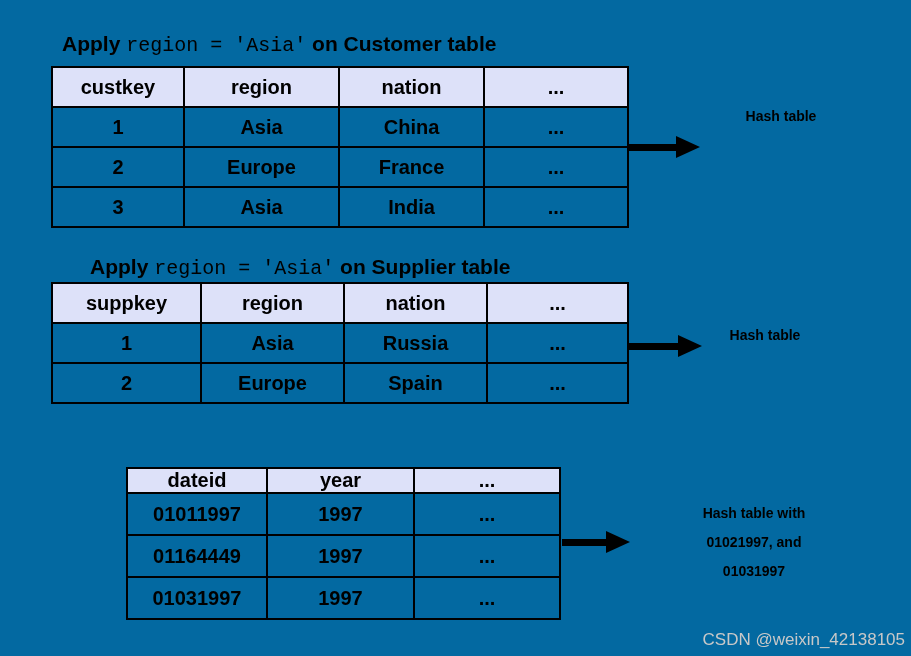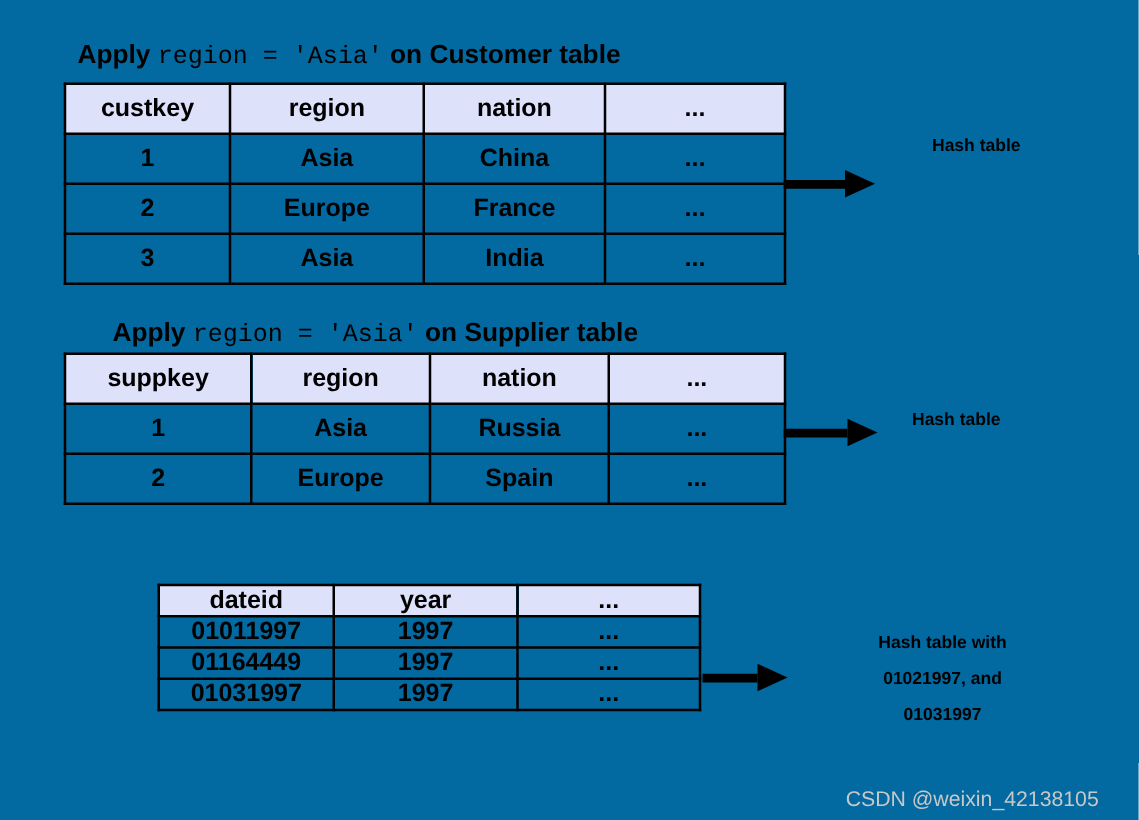--- a/index.html
+++ b/index.html
@@ -17,7 +17,7 @@
     font-size:20px;font-weight:bold;padding:0;overflow:hidden;
   }
   table.dt th{background:var(--header-bg,#dde1f9);}
-  tr.h40{height:40px;} tr.h38{height:20px;} tr.h39{height:25px;}
+  tr.h40{height:40px;} tr.h38{height:20px;} tr.h39{height:42px;}
   
   .arrow{position:absolute;display:flex;align-items:center;height:24px;}
   .arrow-shaft{flex:1;height:7px;background:var(--arrow,#000);}

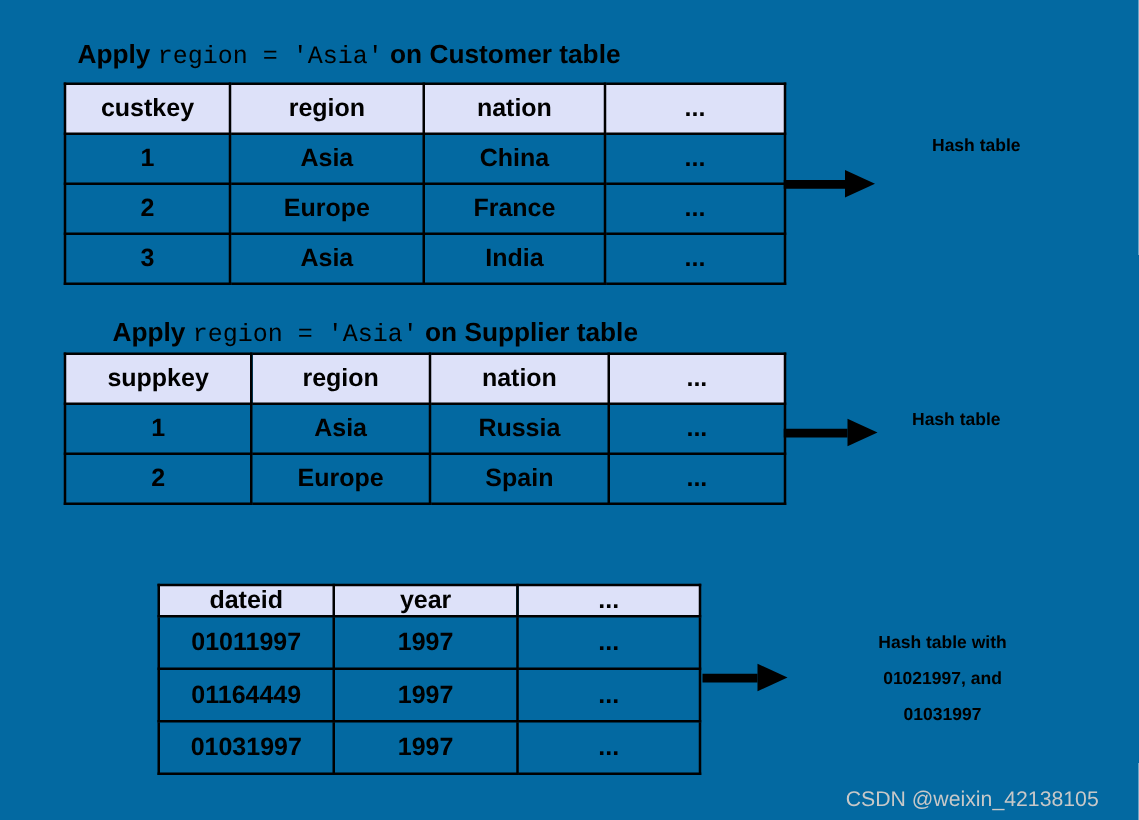--- a/index.html
+++ b/index.html
@@ -25,7 +25,7 @@
   
   .note{position:absolute;text-align:center;font-size:14px;font-weight:bold;line-height:29px;white-space:nowrap;}
   
-  .watermark{position:absolute;right:32px;top:630px;font-size:17px;color:var(--watermark,#c8c8c8);white-space:nowrap;}
+  .watermark{position:absolute;right:6px;top:630px;font-size:17px;color:var(--watermark,#c8c8c8);white-space:nowrap;}
 </style>
 </head>
 <body>

